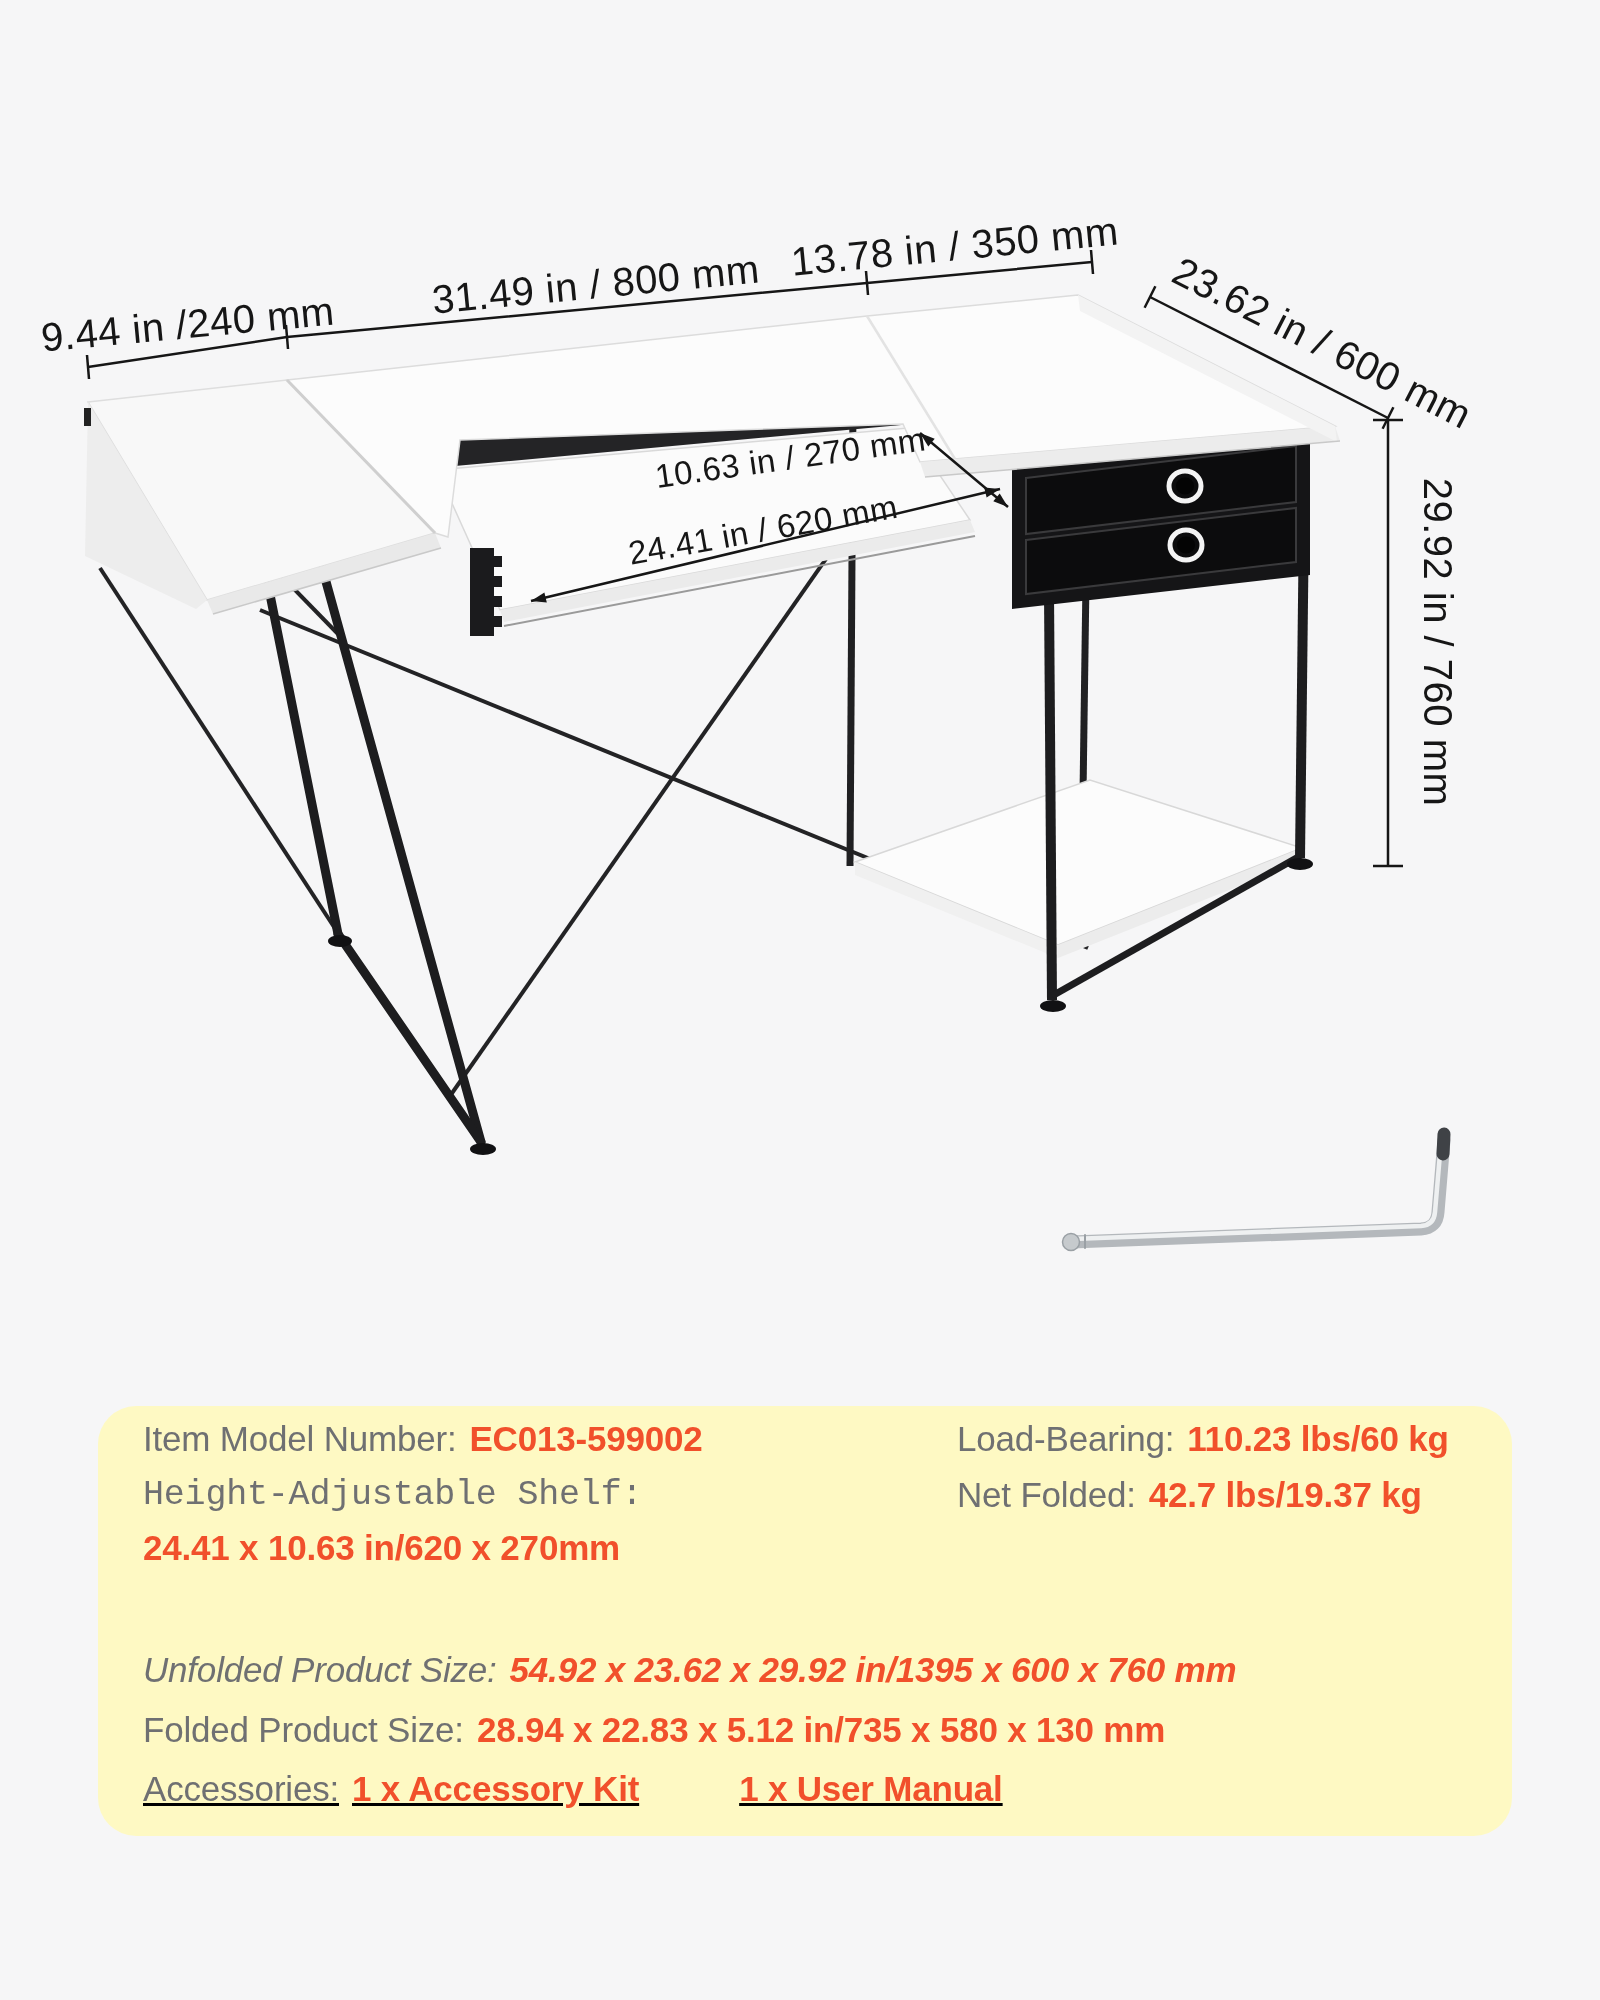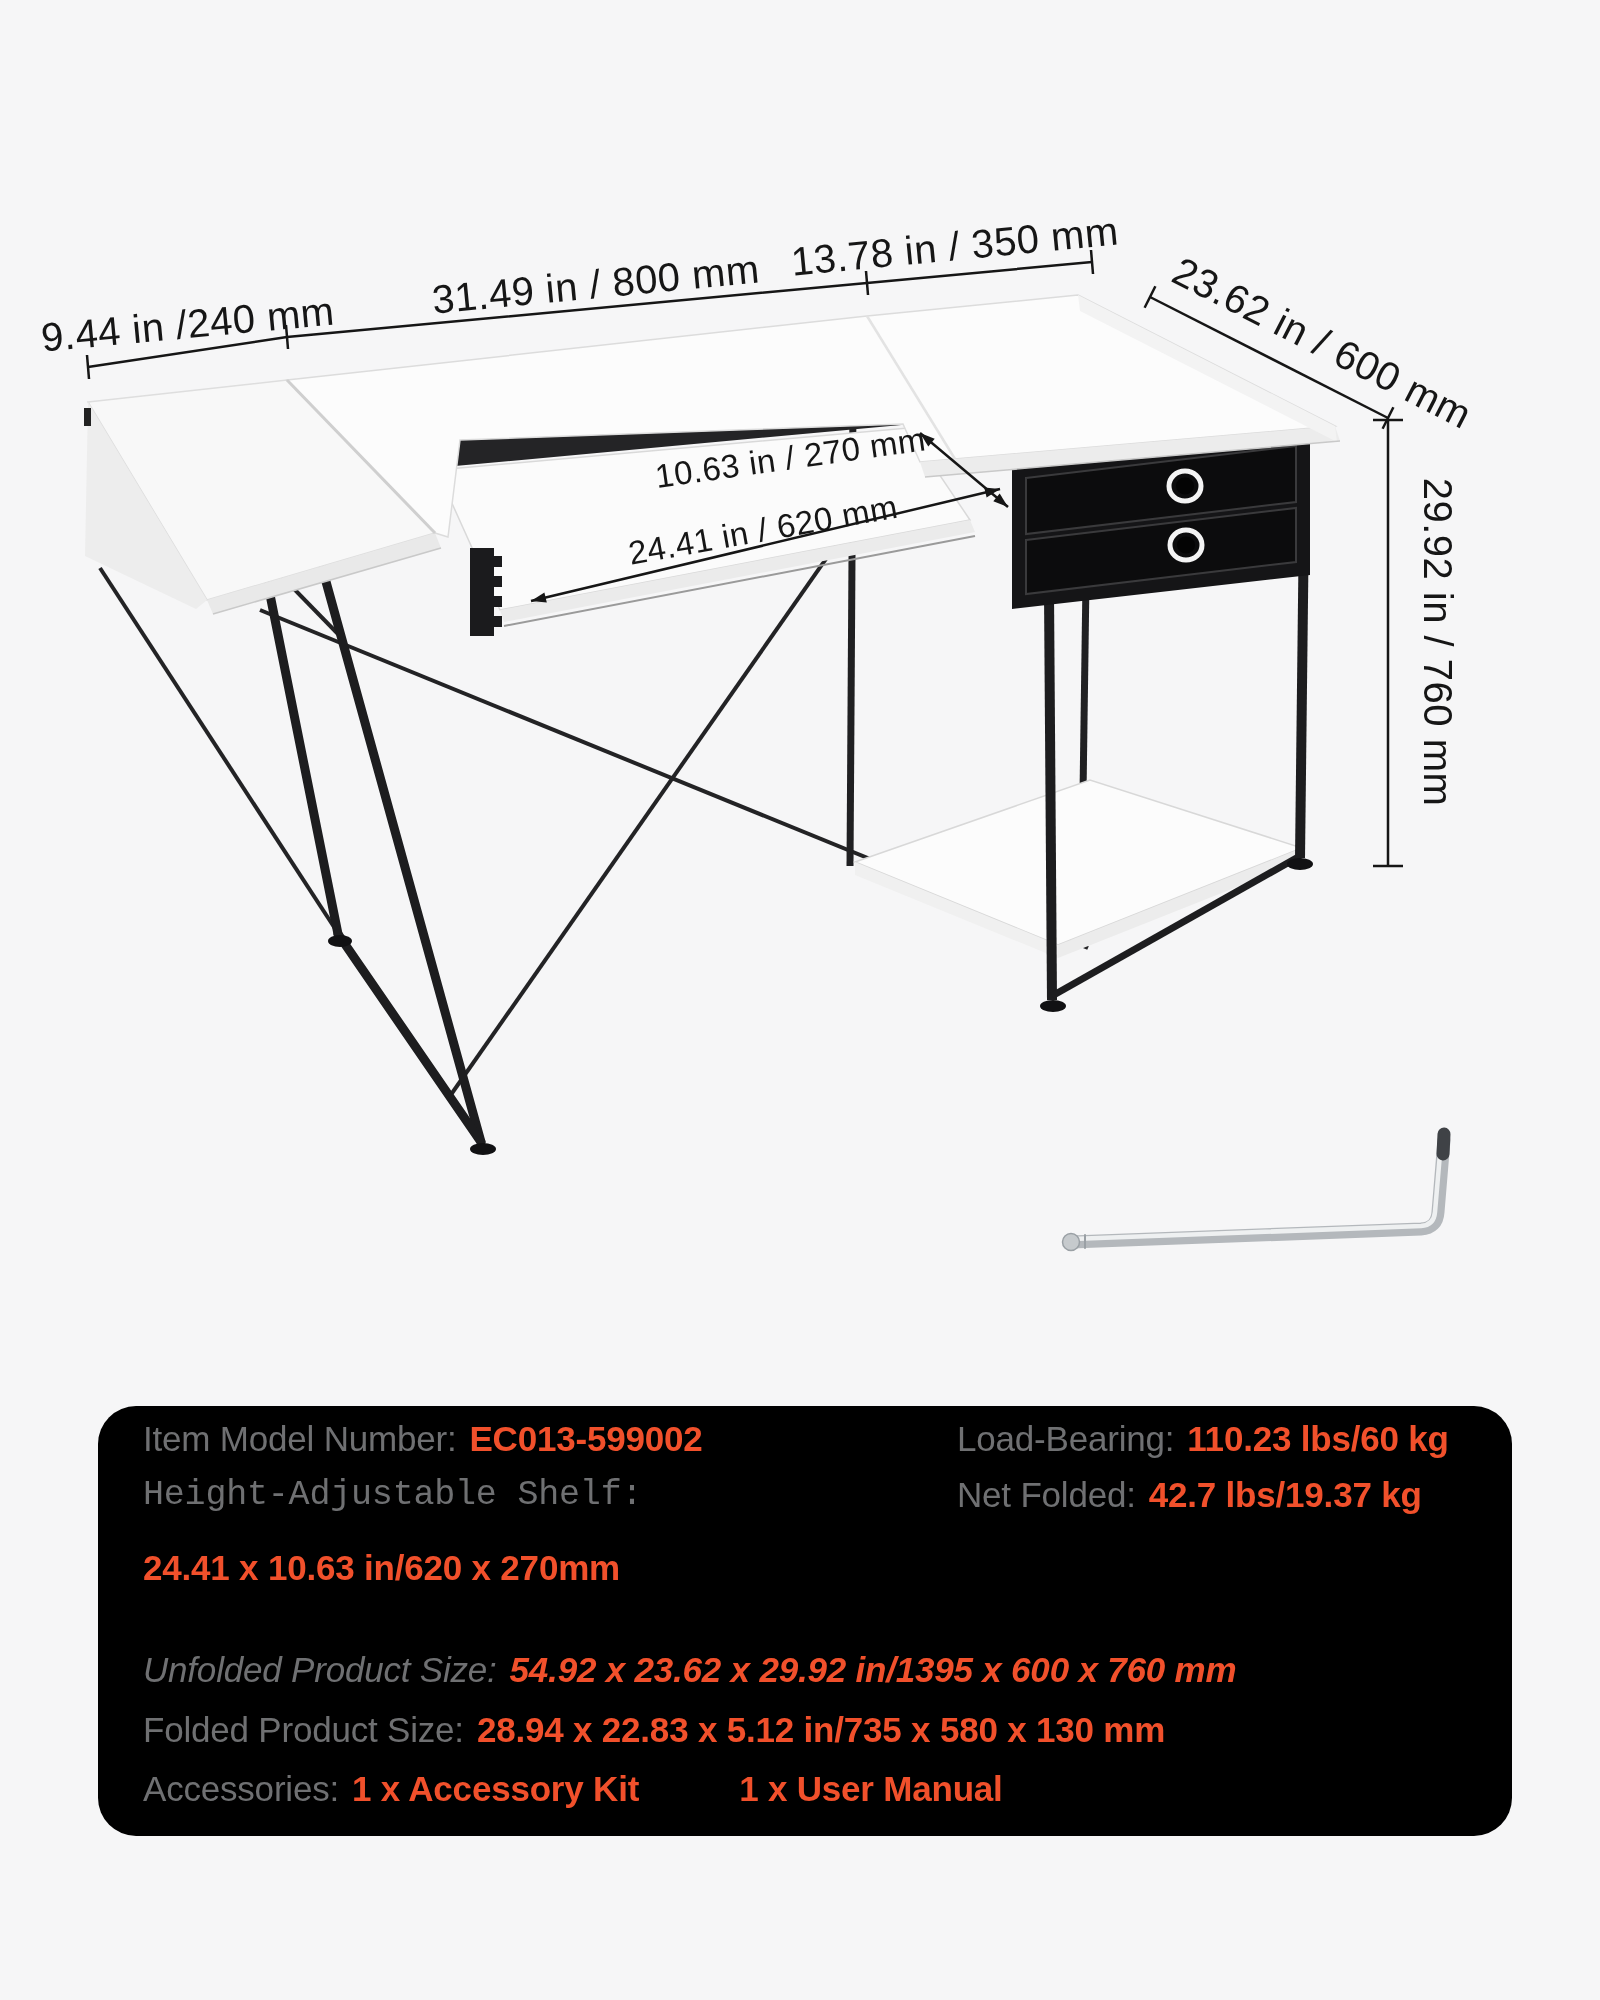--- a/index.html
+++ b/index.html
@@ -22,7 +22,7 @@
   .spec-panel{
     position:absolute;left:98px;top:1406px;
     width:1414px;height:430px;
-    background:#000000;border-radius:38px;
+    background:#fef9c3;border-radius:38px;
   }
   .spec-row{
     position:absolute;height:44px;line-height:44px;

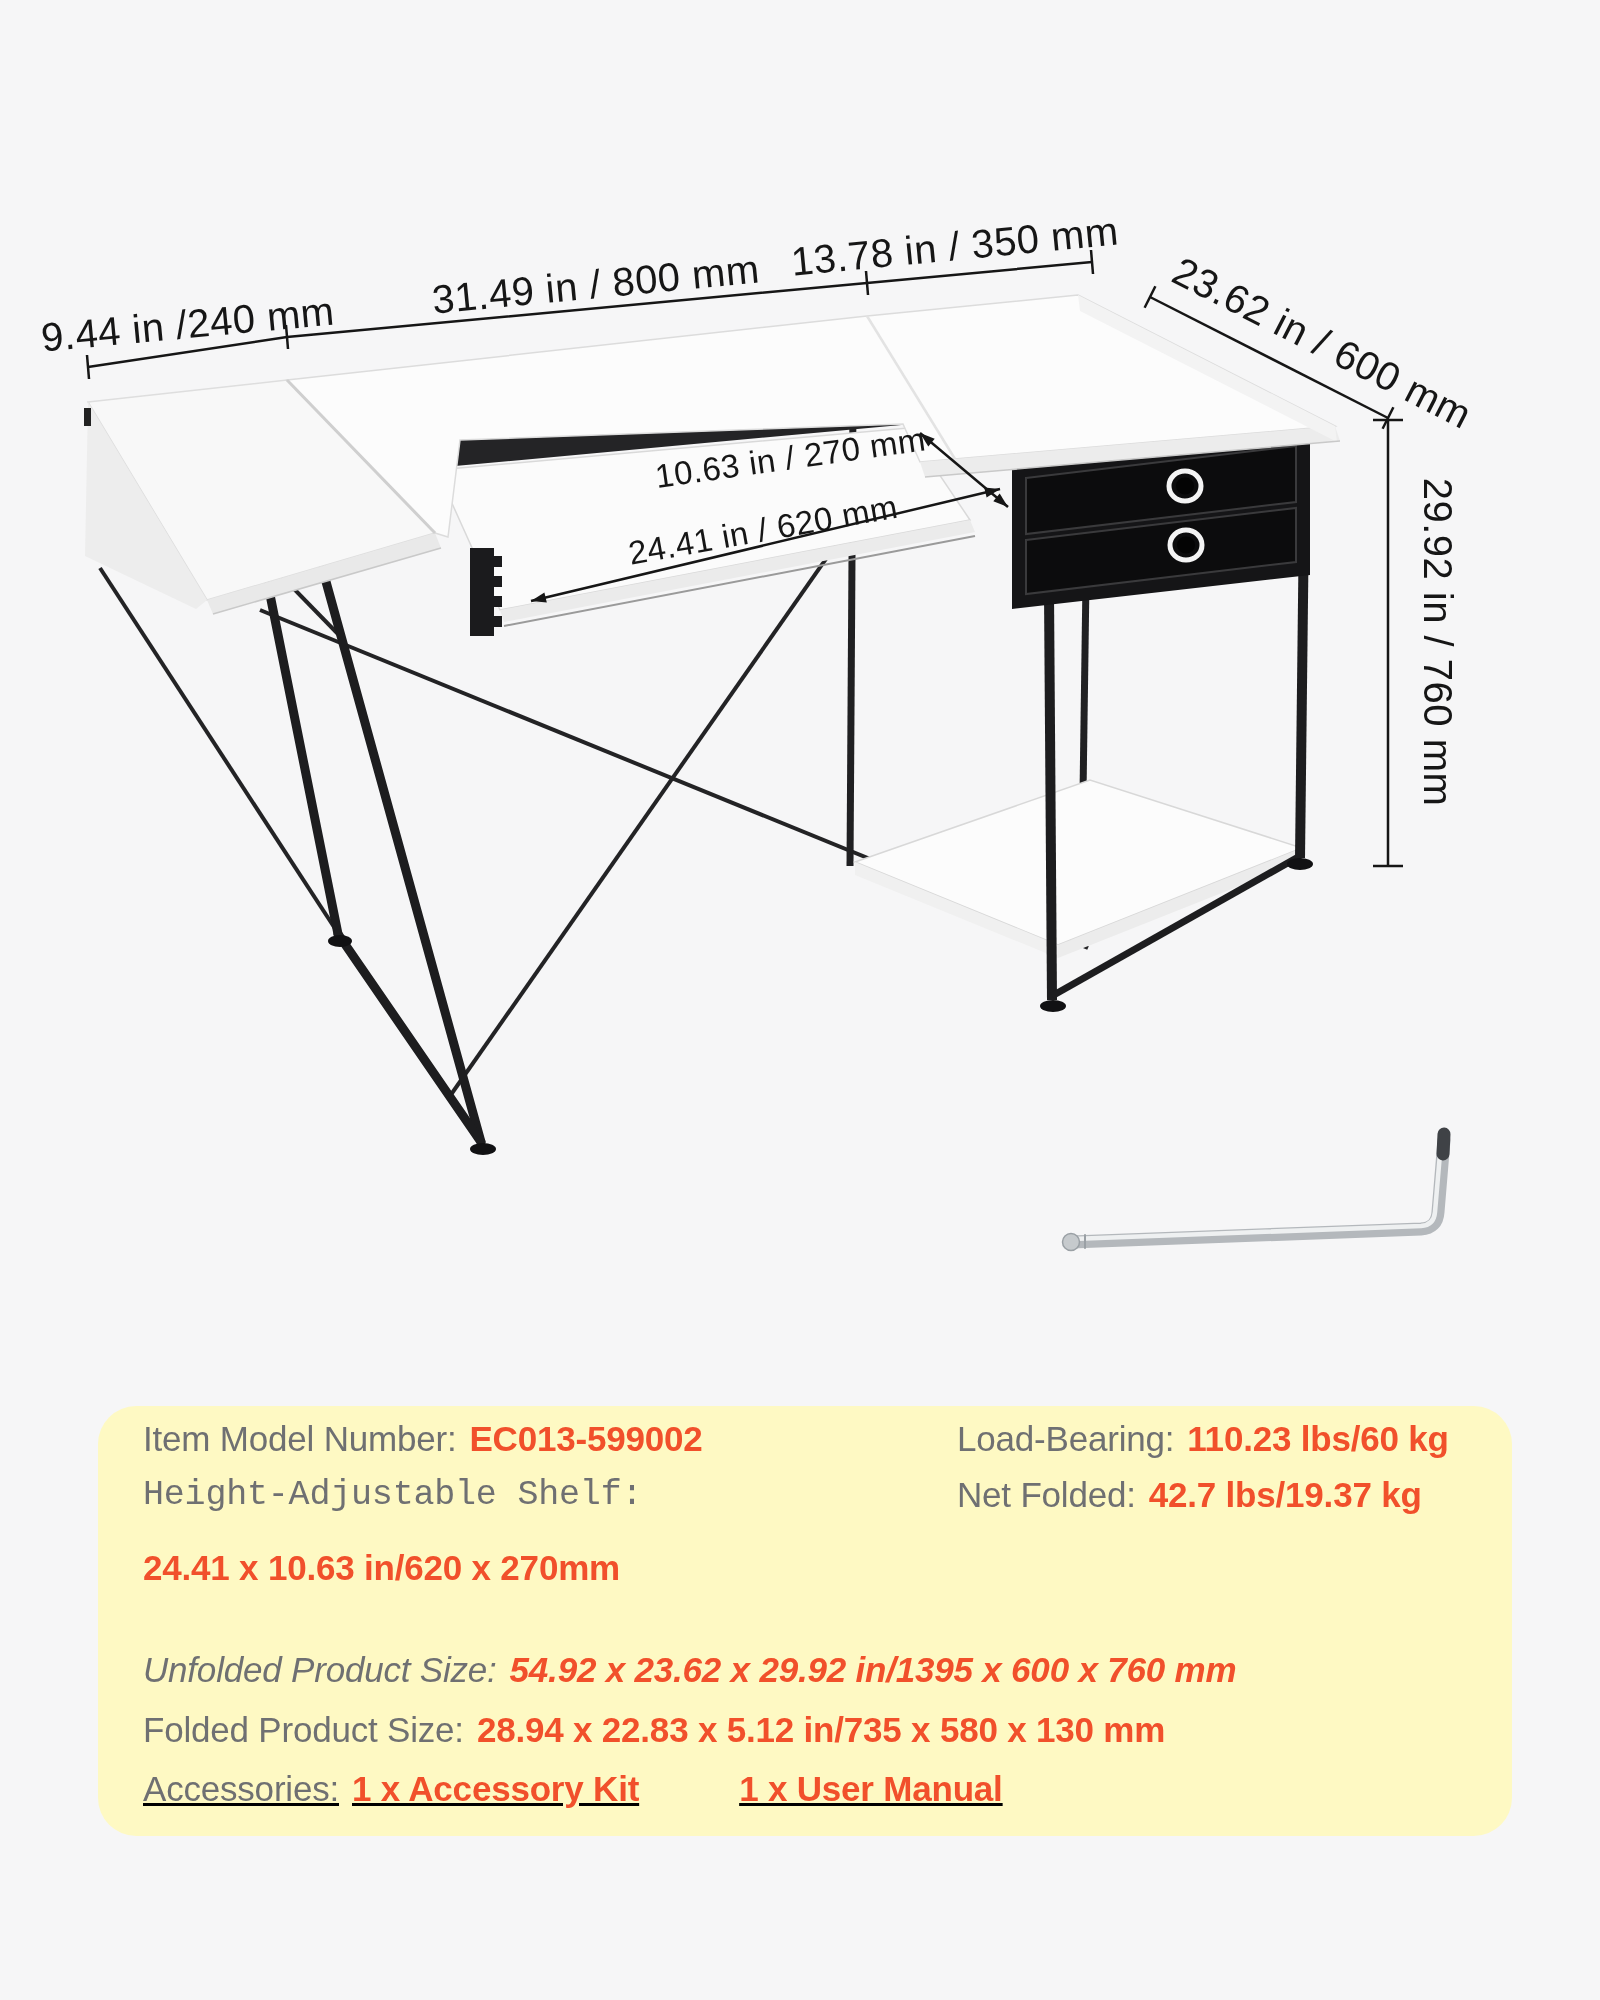--- a/index.html
+++ b/index.html
@@ -188,7 +188,7 @@
       <span class="spec-label">Net Folded:</span><span class="spec-value">42.7 lbs/19.37 kg</span>
     </div>
 
-    <div class="spec-row" style="left:45px;top:140px;text-align:center;">
+    <div class="spec-row" style="left:45px;top:120px;text-align:center;">
       <span class="spec-value first">24.41 x 10.63 in/620 x 270mm</span>
     </div>
 

